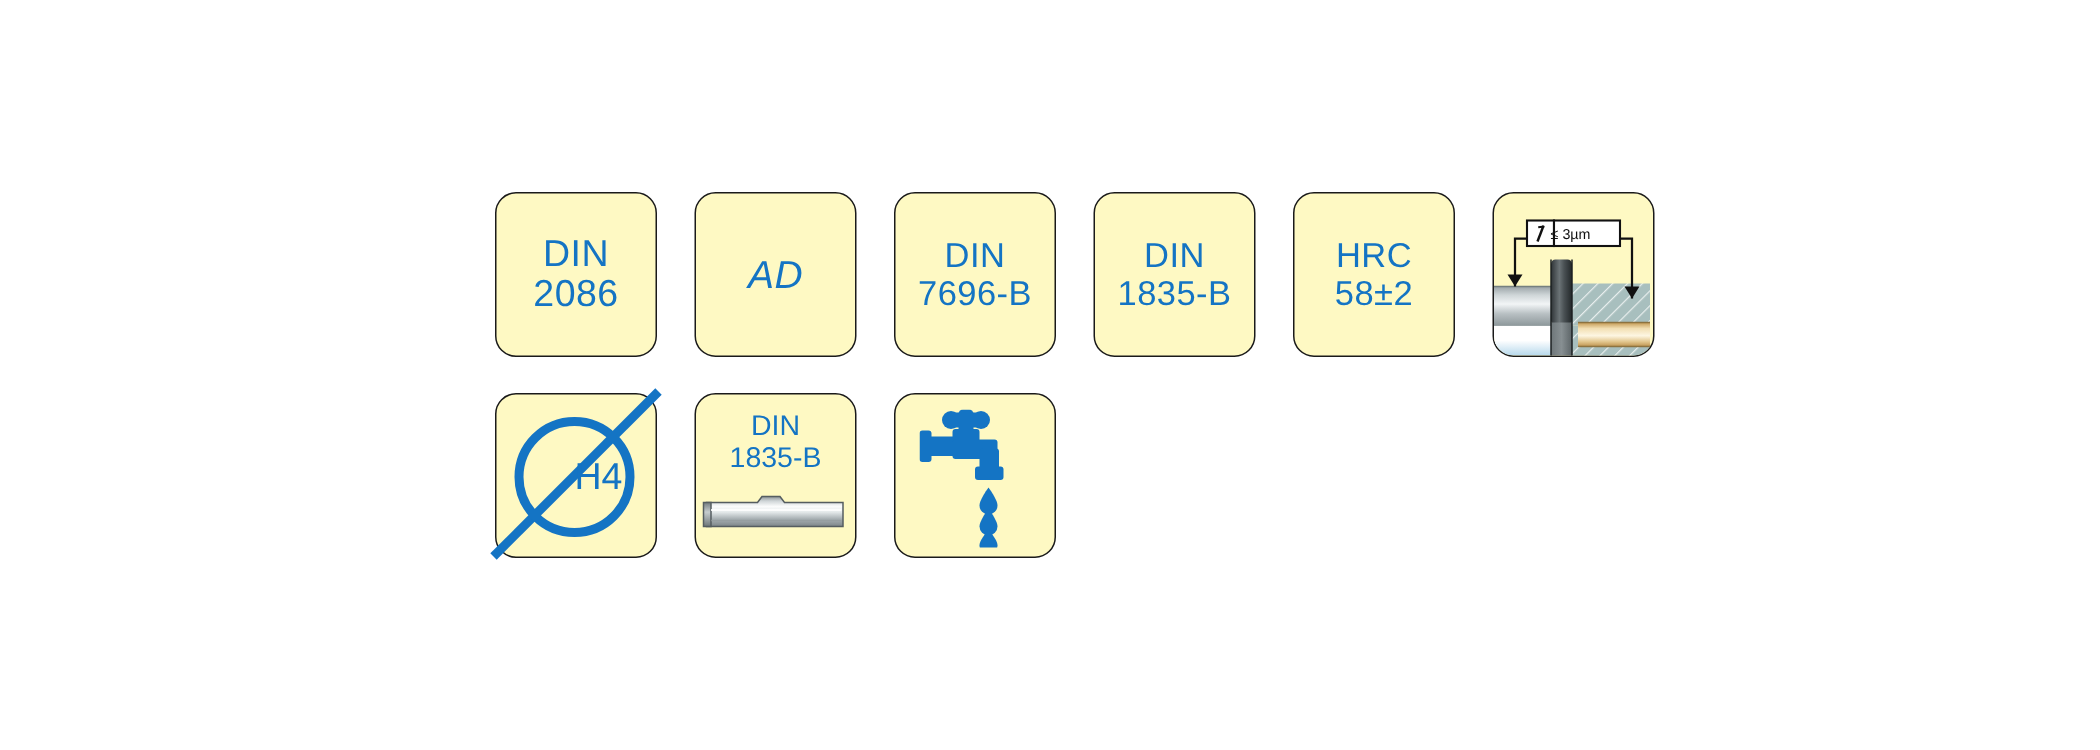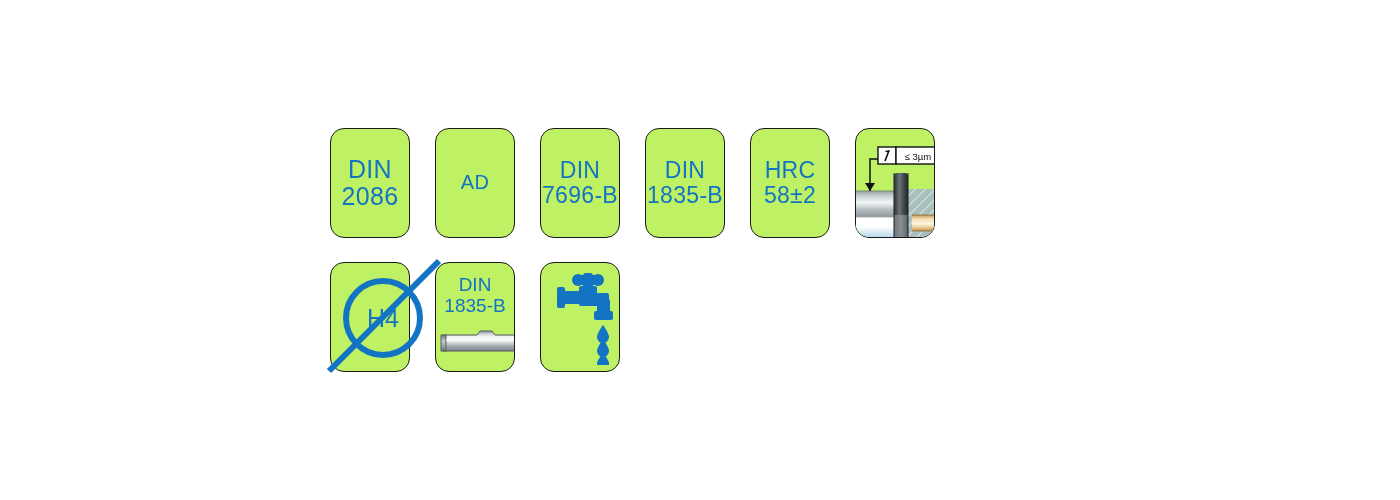--- a/index.html
+++ b/index.html
@@ -31,12 +31,12 @@
 
   .tile {
     position: relative;
-    width: 80px;
+    width: 108px;
     height: 110px;
     border: 1.4px solid #1a1a1a;
     border-radius: 14px;
     box-sizing: border-box;
-    background: #bef264;
+    background: #fef9c3;
     overflow: visible;
     flex: 0 0 auto;
   }

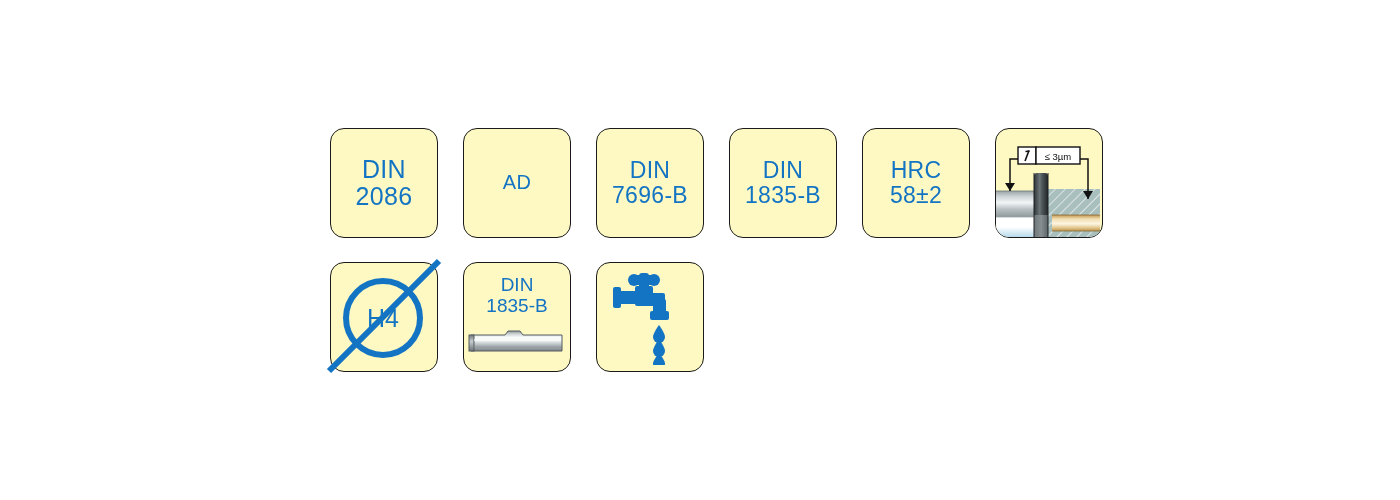--- a/index.html
+++ b/index.html
@@ -227,7 +227,7 @@
           <line x1="33" y1="21.5" x2="29" y2="32" stroke="#111111" stroke-width="1.6"></line>
           <line x1="29.5" y1="22.5" x2="33.5" y2="22" stroke="#111111" stroke-width="1.4"></line>
         </svg>
-        <div style="position:absolute; left:40px; top:19px; width:44px; height:16px;
+        <div style="position:absolute; left:29px; top:19px; width:44px; height:16px;
                     display:flex; align-items:center; justify-content:center;
                     font-size:9.5px; color:#111111; white-space:nowrap;">≤ 3µm</div>
       </div>

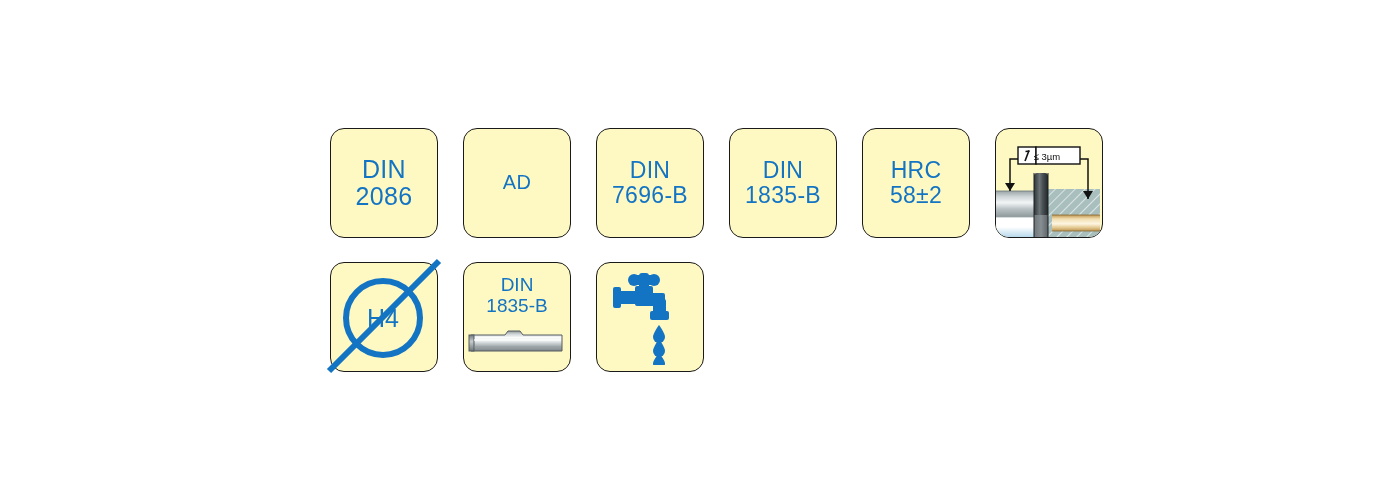--- a/index.html
+++ b/index.html
@@ -63,7 +63,7 @@
     white-space: nowrap;
   }
   .sz-24 .line { font-size: 25px; }
-  .sz-28 .line { font-size: 20px; }
+  .sz-28 .line { font-size: 26px; font-style: italic; }
   .sz-22 .line { font-size: 23px; }
 
   

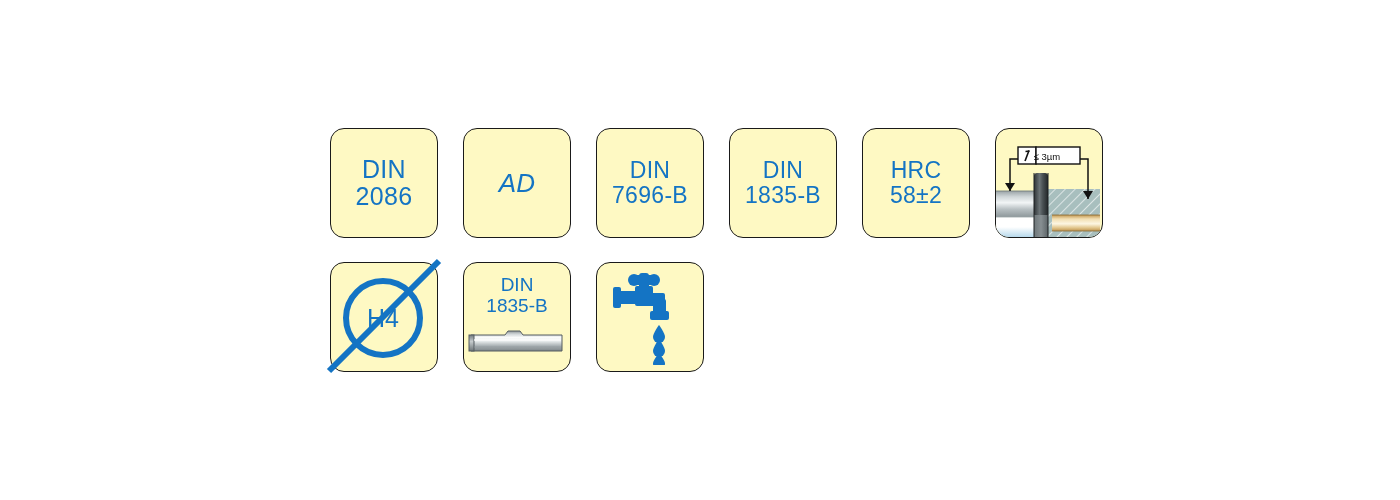--- a/index.html
+++ b/index.html
@@ -78,7 +78,7 @@
   }
   .h4-label {
     position: absolute;
-    left: 0;
+    left: 16px;
     top: 0;
     width: 104px;
     height: 110px;

